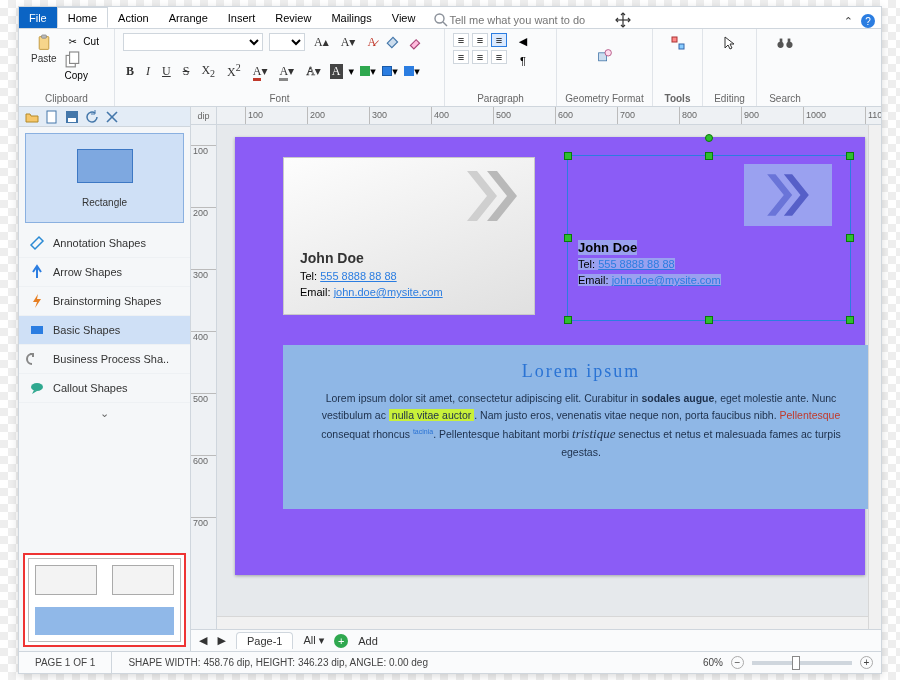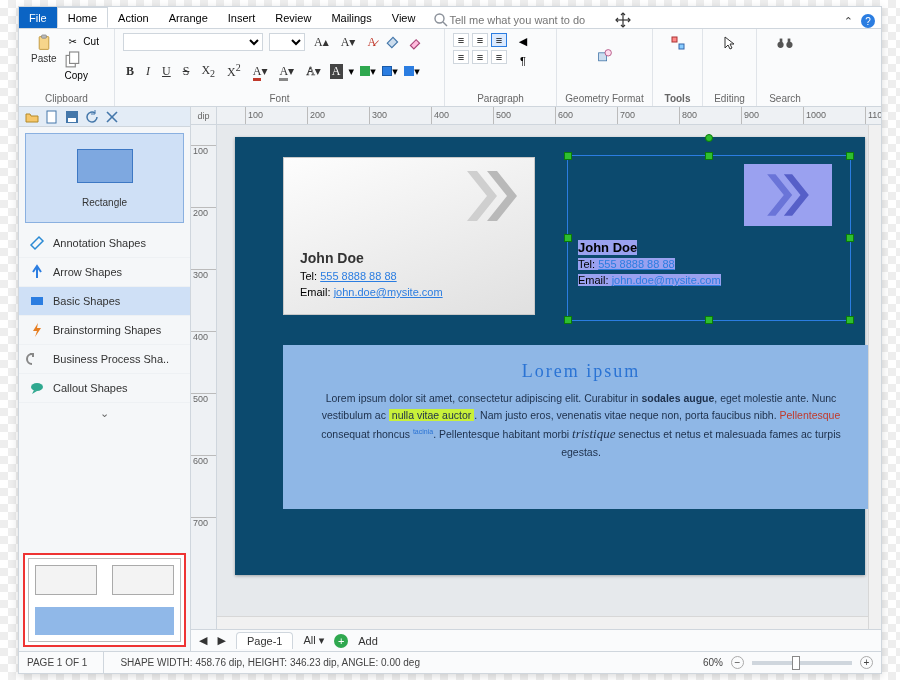--- a/index.html
+++ b/index.html
@@ -61,7 +61,7 @@
 .canvas{flex:1;position:relative;background:#e6e9ec;overflow:hidden;}
 .canvas .scrollbar-v{position:absolute;right:0;top:0;bottom:0;width:13px;background:#f1f1f1;border-left:1px solid #d7d7d7;}
 .canvas .scrollbar-h{position:absolute;left:0;right:13px;bottom:0;height:13px;background:#f1f1f1;border-top:1px solid #d7d7d7;}
-.page{position:absolute;left:18px;top:12px;width:630px;height:438px;background:#0c4a6e;box-shadow:0 1px 3px rgba(0,0,0,.3);}
+.page{position:absolute;left:18px;top:12px;width:630px;height:438px;background:#8b5cf6;box-shadow:0 1px 3px rgba(0,0,0,.3);}
 
 .card{position:absolute;border:1px solid #c9c9c9;background:linear-gradient(160deg,#fdfdfd 0%,#e0e0e0 100%);}
 .cardL{left:48px;top:20px;width:252px;height:158px;}

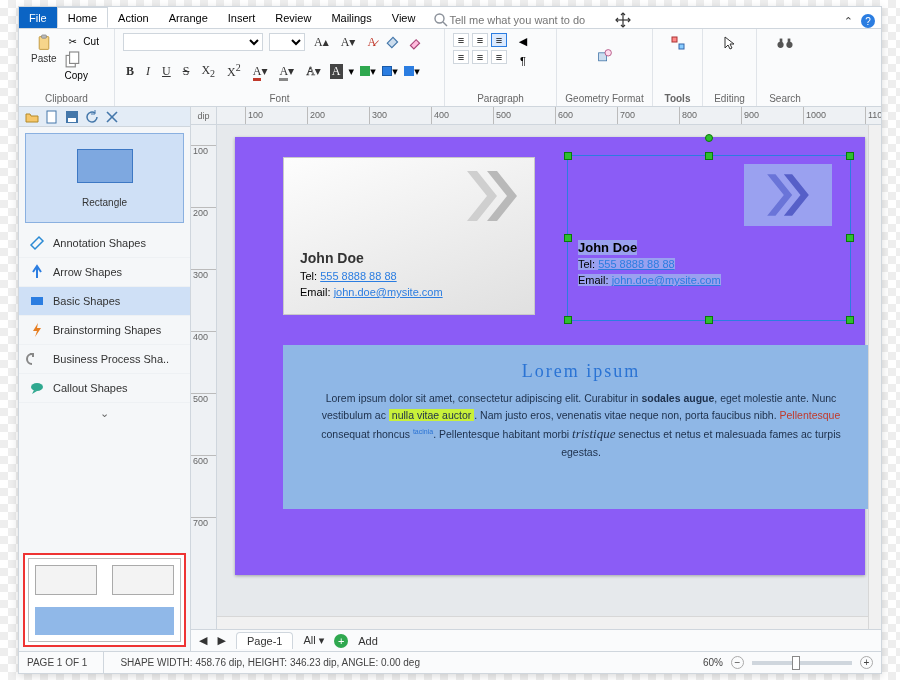--- a/index.html
+++ b/index.html
@@ -304,17 +304,17 @@
               </svg></span>
             <span>Arrow Shapes</span>
           </div>
+        <div class="catitem">
+            <span class="cico"><svg viewBox="0 0 16 16">
+                <path d="M9 1 L4 9 H8 L6 15 L12 6 H8 Z" fill="#e67e22"></path>
+              </svg></span>
+            <span>Brainstorming Shapes</span>
+          </div>
         <div class="catitem sel">
             <span class="cico"><svg viewBox="0 0 16 16">
                 <rect x="2" y="4" width="12" height="8" fill="#2b7de1"></rect>
               </svg></span>
             <span>Basic Shapes</span>
-          </div>
-        <div class="catitem">
-            <span class="cico"><svg viewBox="0 0 16 16">
-                <path d="M9 1 L4 9 H8 L6 15 L12 6 H8 Z" fill="#e67e22"></path>
-              </svg></span>
-            <span>Brainstorming Shapes</span>
           </div>
         <div class="catitem">
             <span class="cico"><svg viewBox="0 0 16 16">

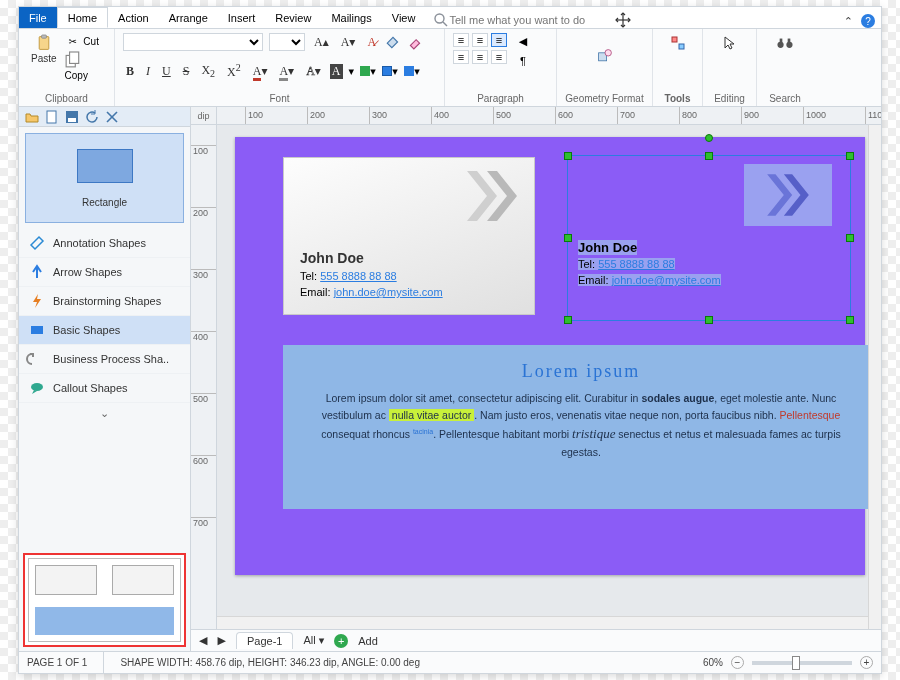--- a/index.html
+++ b/index.html
@@ -92,7 +92,7 @@
 .ptab{border:1px solid #cfd6dd;border-bottom:none;border-radius:4px 4px 0 0;padding:2px 10px;background:#fff;}
 .addbtn{width:14px;height:14px;border-radius:50%;background:#2fa84f;color:#fff;display:inline-flex;align-items:center;justify-content:center;font-size:11px;}
 
-.statusbar{height:22px;border-top:1px solid #cfd6dd;background:#fafbfc;display:flex;align-items:center;font-size:10px;color:#444;}
+.statusbar{height:22px;border-top:1px solid #cfd6dd;background:#fafbfc;display:flex;align-items:center;font-size:10px;color:#444;padding-left:8px;}
 .statusbar .sdiv{border-left:1px solid #cfd6dd;height:100%;margin:0 8px;}
 .statusbar .seg{padding:0 8px;}
 .zoomslider{width:100px;height:4px;background:#cfd6dd;position:relative;margin:0 8px;}

